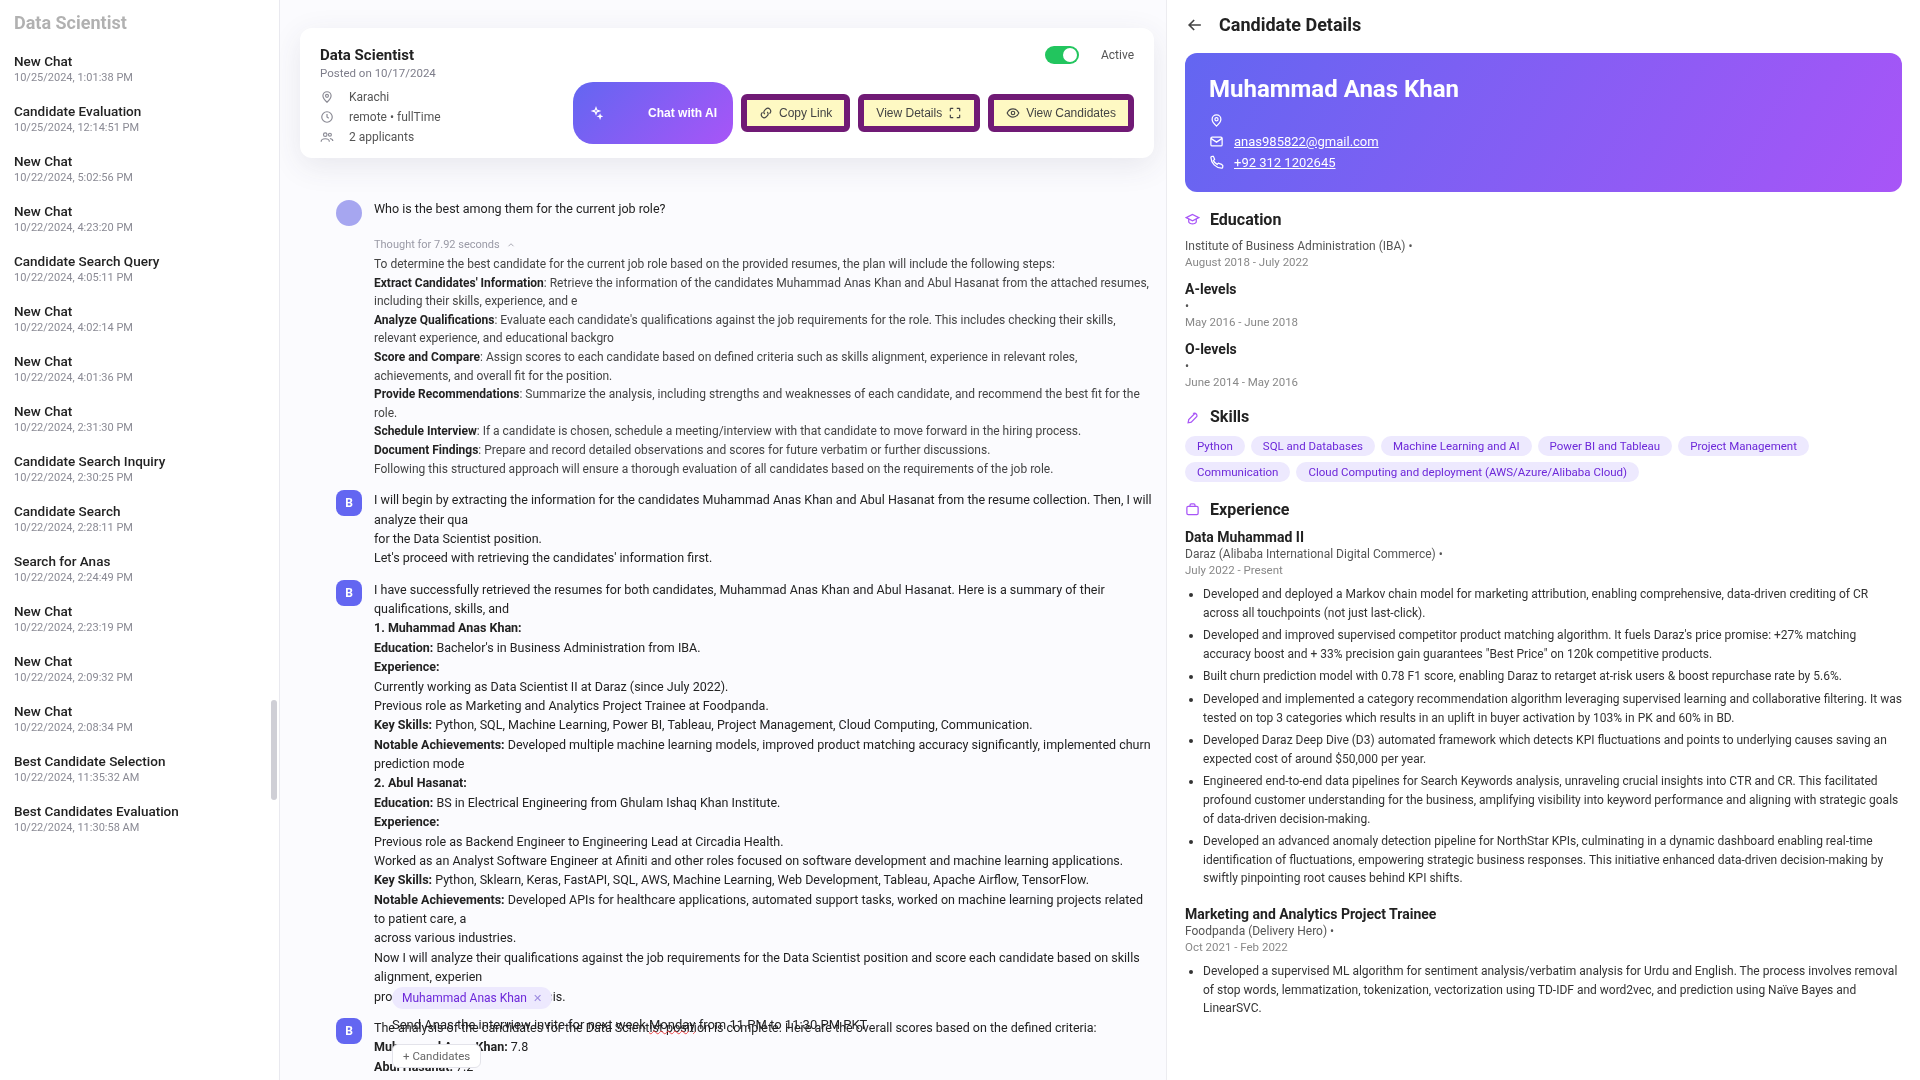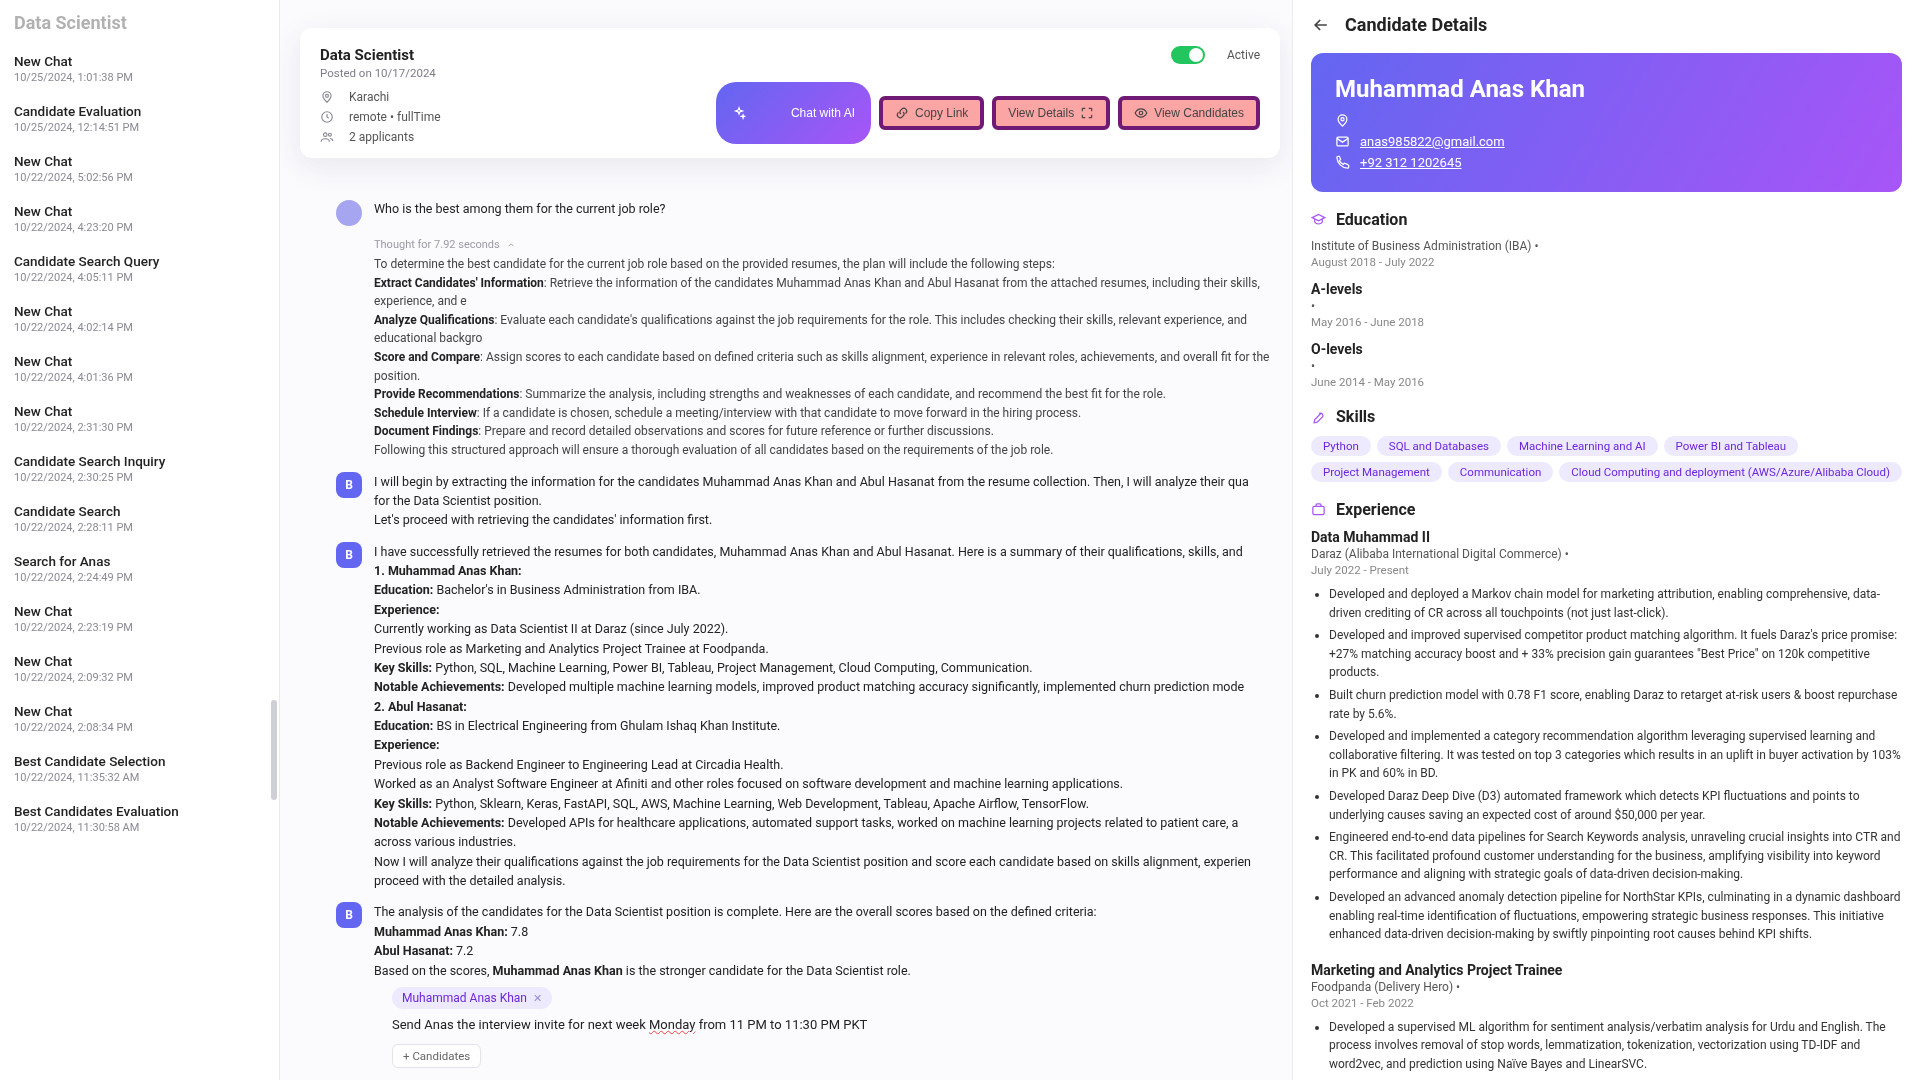--- a/index.html
+++ b/index.html
@@ -171,7 +171,7 @@
   padding:4px 10px; border-radius:6px; cursor:pointer; background:#fff;
 }
 .details-pane {
-  width: 628px;
+  width: 754px;
   background: #fff;
   border-left: 1px solid #ececf0;
   overflow-y: auto;

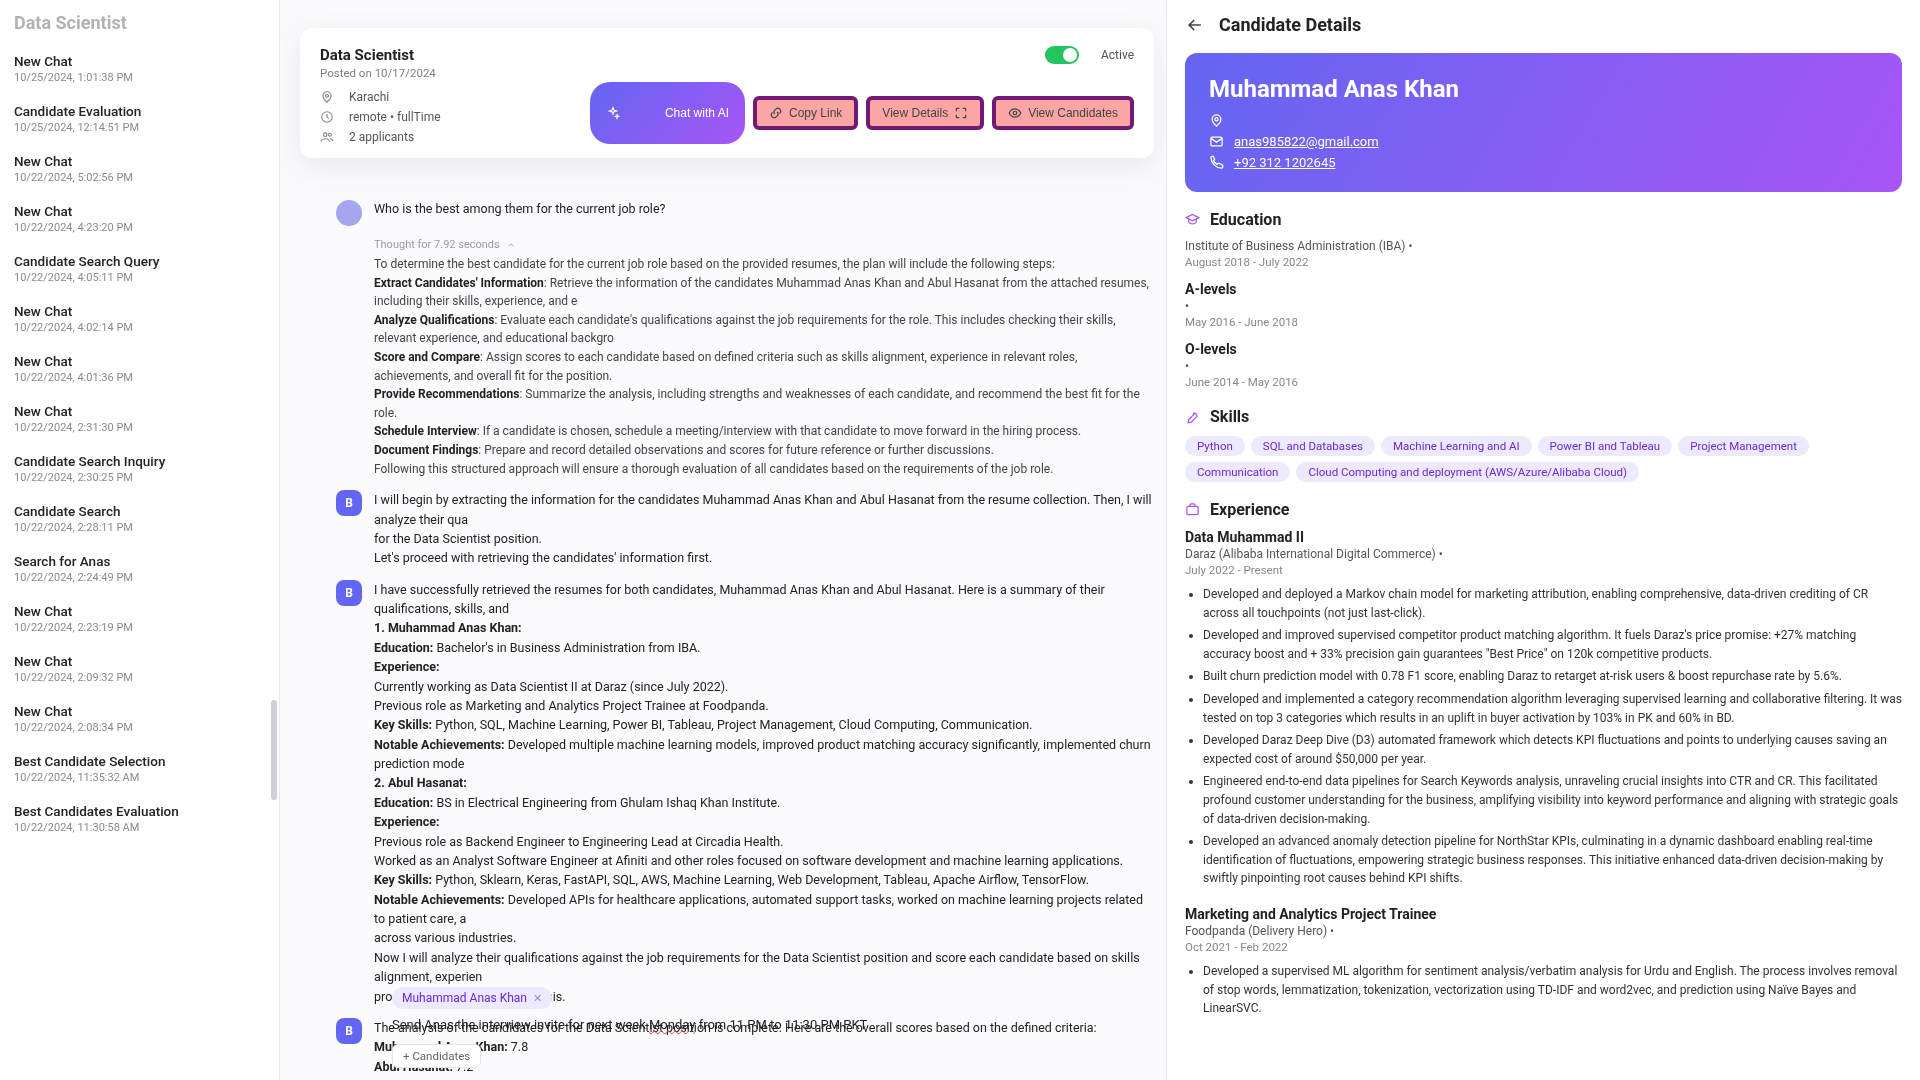--- a/index.html
+++ b/index.html
@@ -120,7 +120,7 @@
   border: none;
   padding: 24px 16px;
   border-radius: 20px;
-  font-weight: 400;
+  font-weight: 700;
   gap: 45px;
 }
 .btn .icon { width: 14px; height: 14px; }

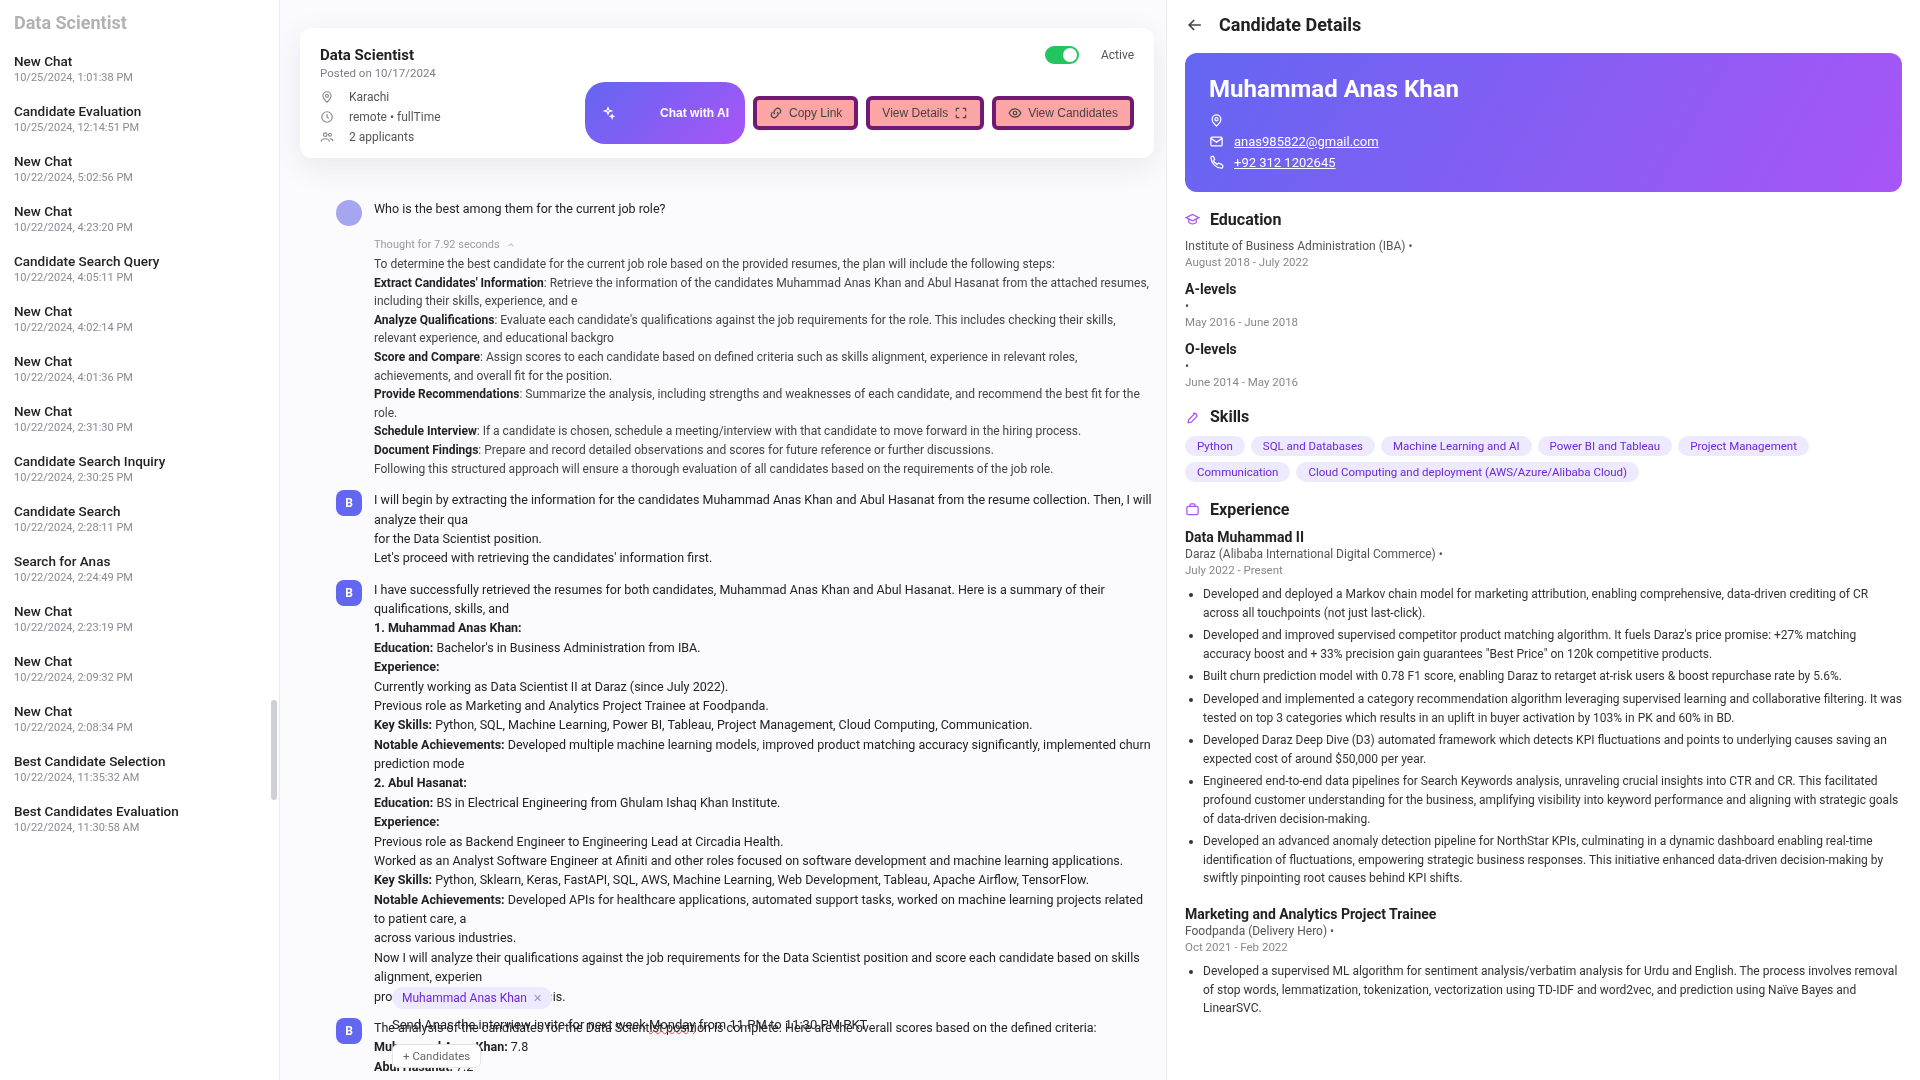--- a/index.html
+++ b/index.html
@@ -106,8 +106,8 @@
   display: inline-flex;
   align-items: center;
   gap: 6px;
-  border: 4px solid #701a75;
-  background: #fca5a5;
+  border: 6px solid #701a75;
+  background: #fef9c3;
   padding: 6px 12px;
   border-radius: 6px;
   font-size: 12px;

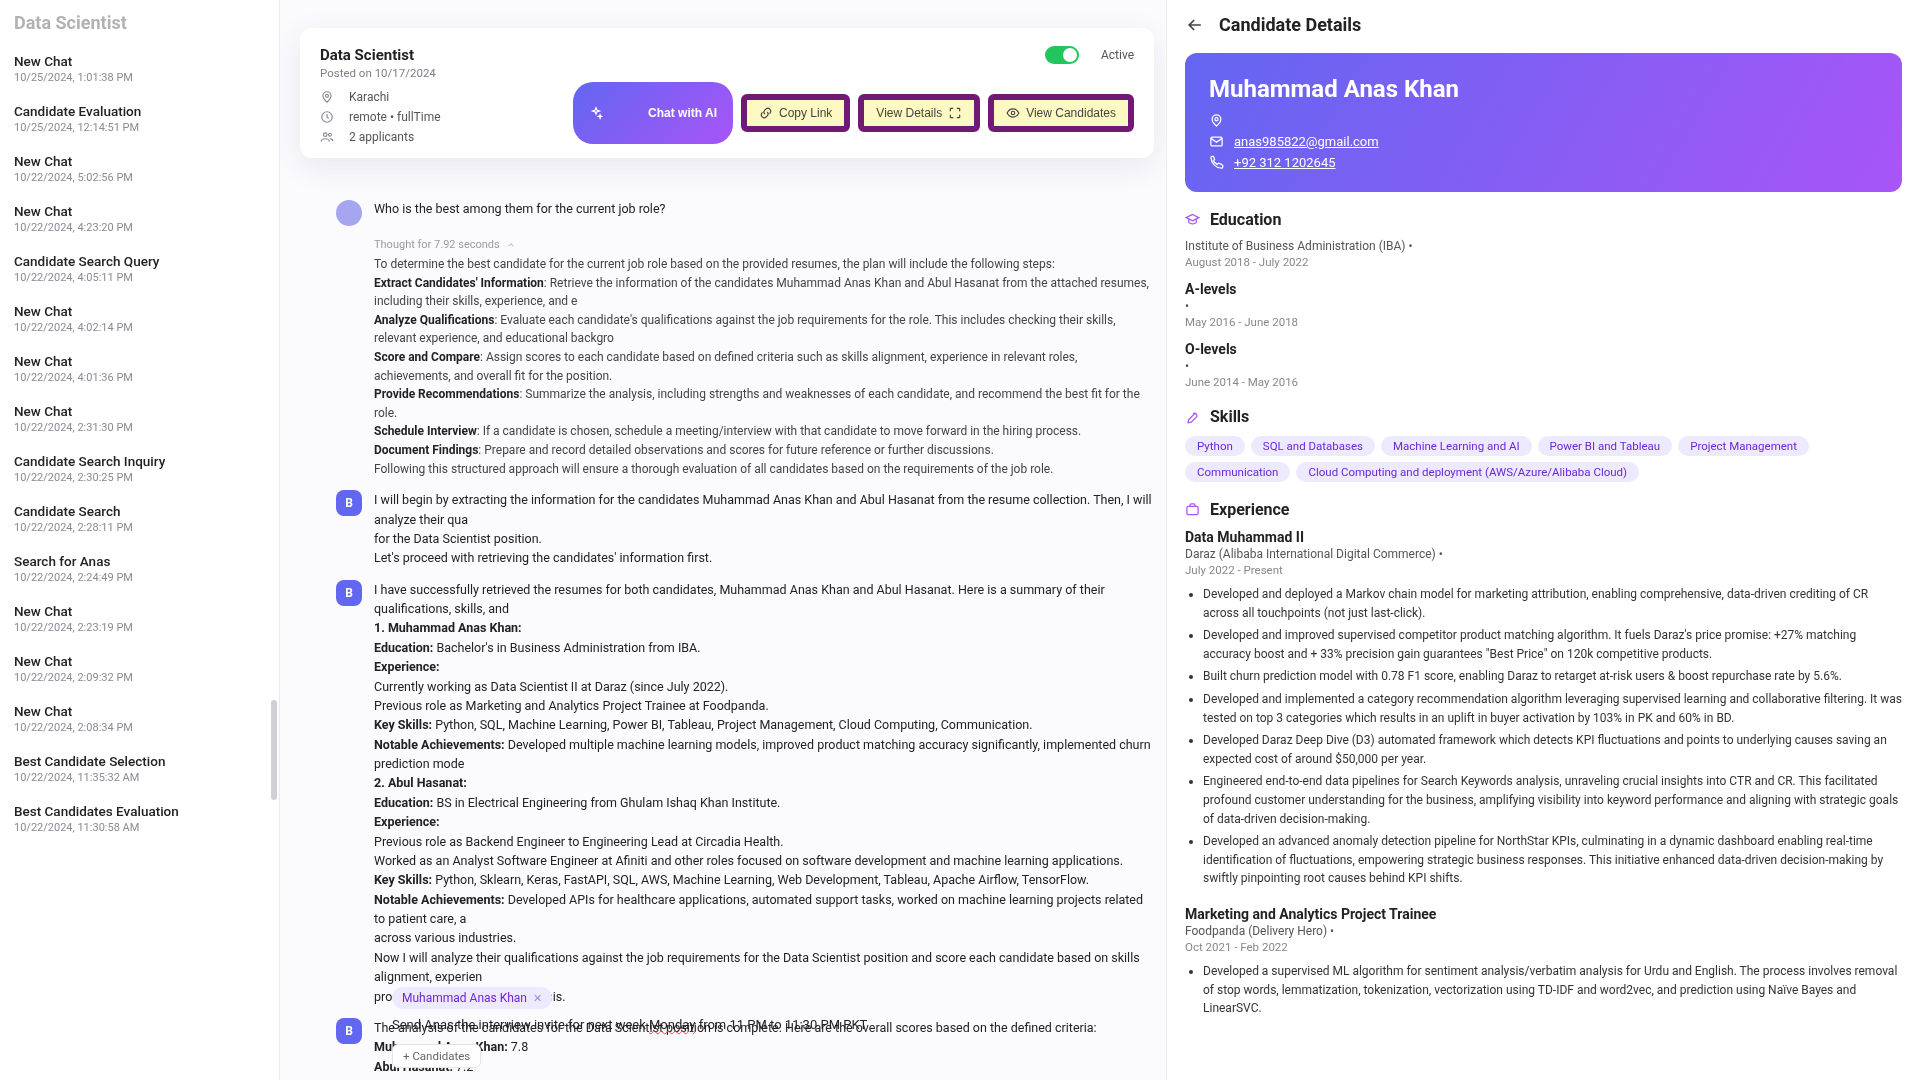--- a/index.html
+++ b/index.html
@@ -381,7 +381,7 @@
         <div><b>Score and Compare</b><span>: Assign scores to each candidate based on defined criteria such as skills alignment, experience in relevant roles, achievements, and overall fit for the position.</span></div>
         <div><b>Provide Recommendations</b><span>: Summarize the analysis, including strengths and weaknesses of each candidate, and recommend the best fit for the role.</span></div>
         <div><b>Schedule Interview</b><span>: If a candidate is chosen, schedule a meeting/interview with that candidate to move forward in the hiring process.</span></div>
-        <div><b>Document Findings</b><span>: Prepare and record detailed observations and scores for future reference or further discussions.</span></div>
+        <div><b>Document Findings</b><span>: Prepare and record detailed observations and scores for future verbatim or further discussions.</span></div>
         <div>Following this structured approach will ensure a thorough evaluation of all candidates based on the requirements of the job role.</div>
       </div>
 

